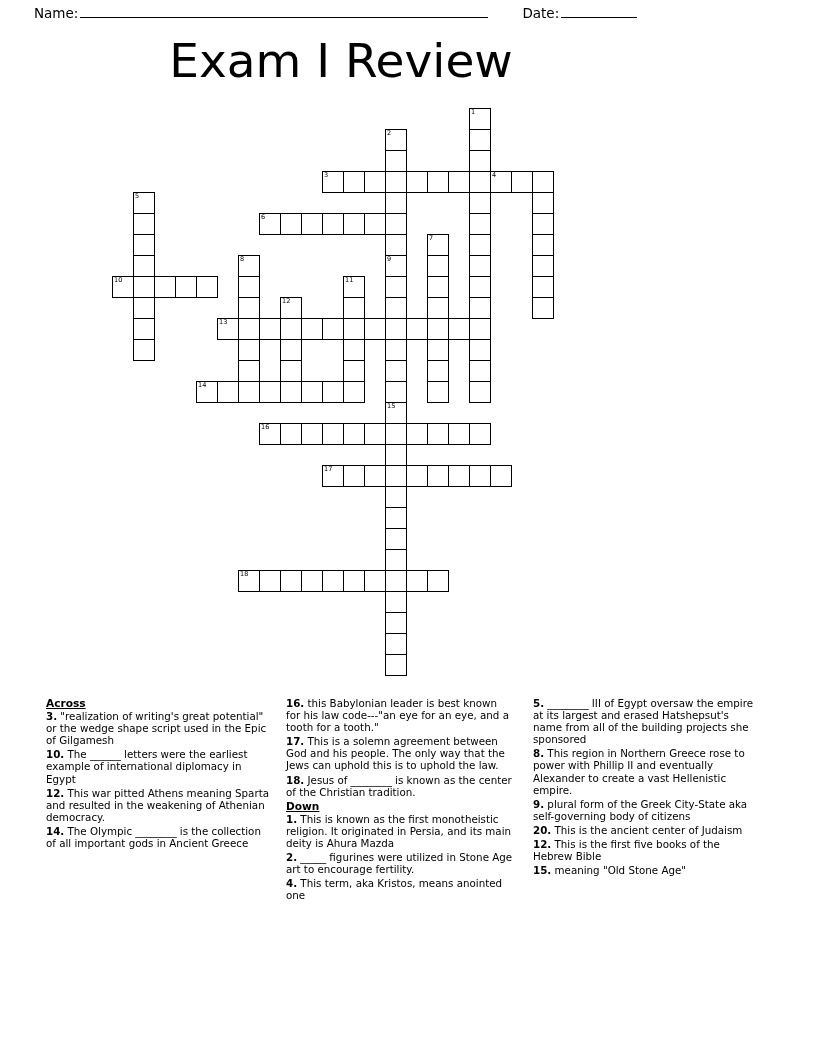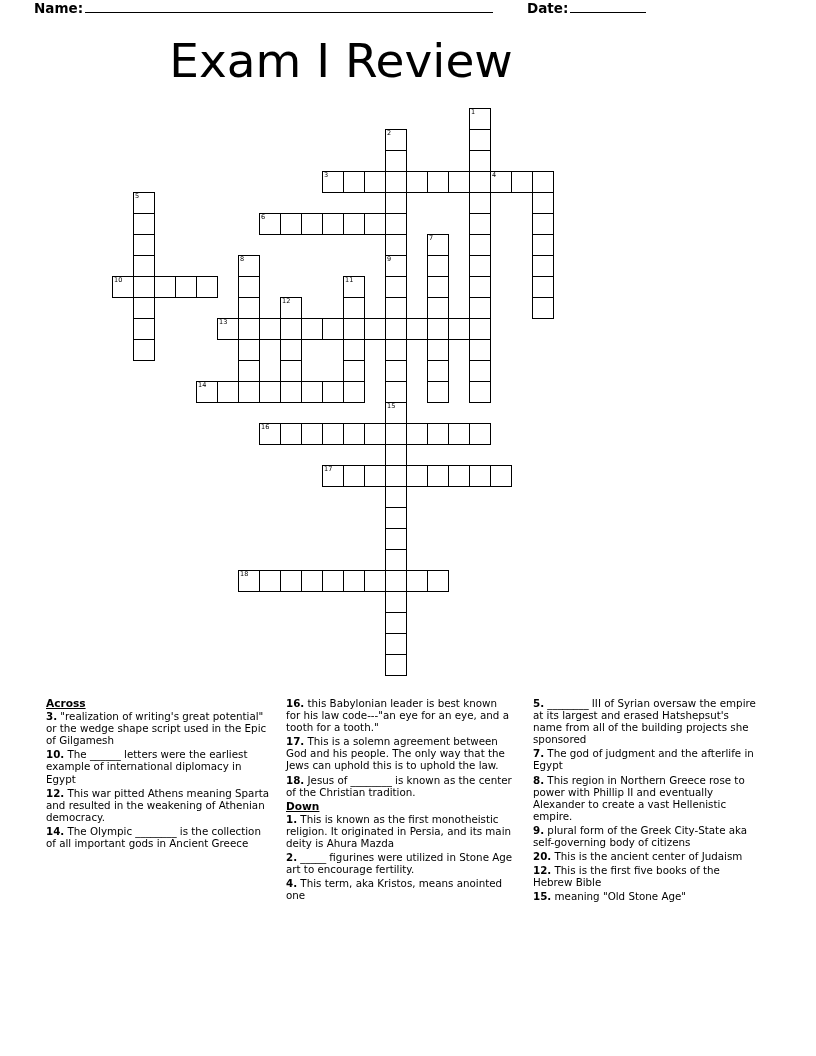--- a/index.html
+++ b/index.html
@@ -30,9 +30,9 @@
     right: 34px;
     height: 26px;
     display: flex;
-    align-items: flex-start;
+    align-items: center;
     font-size: 13.5px;
-    font-weight: bold;
+    font-weight: normal;
     white-space: nowrap;
   }
   .header-name {

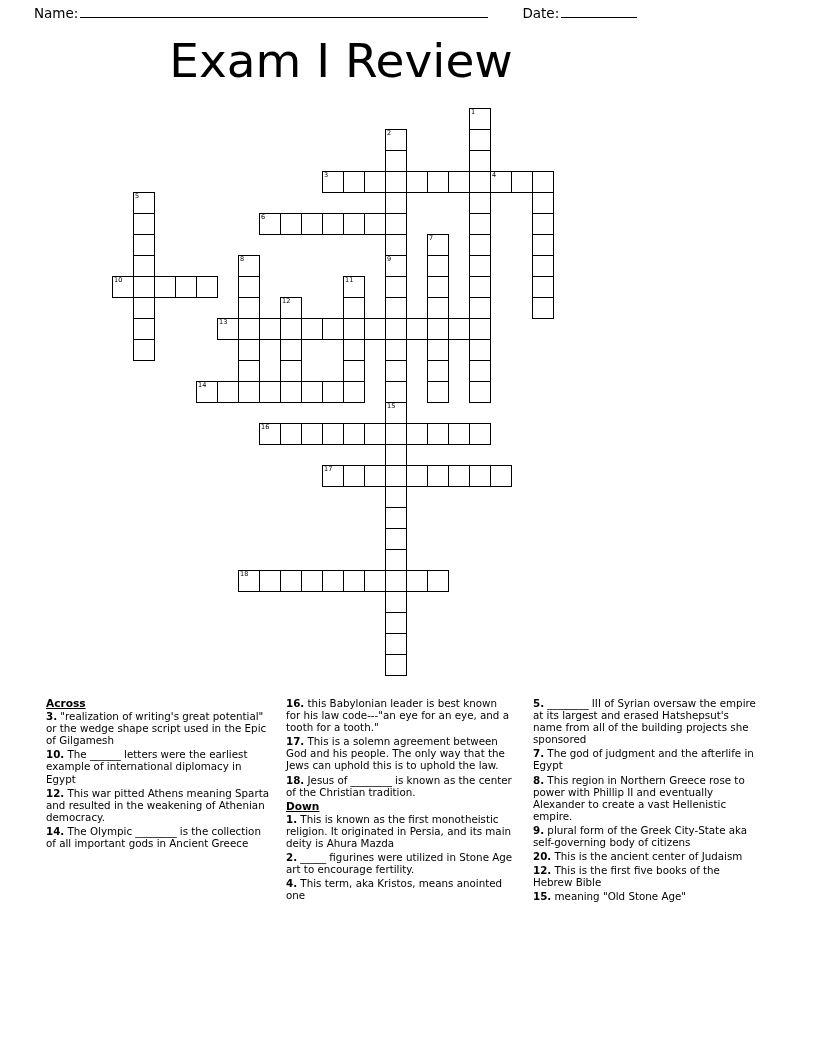--- a/index.html
+++ b/index.html
@@ -330,7 +330,7 @@
         <div class="clue"><b>4.</b><span> This term, aka Kristos, means anointed one</span></div>
       </div>
     <div class="col col3" id="clue-col-3">
-        <div class="clue"><b>5.</b><span> ________ III of Syrian oversaw the empire at its largest and erased Hatshepsut's name from all of the building projects she sponsored</span></div>
+        <div class="clue"><b>5.</b><span> ________ III of Egypt oversaw the empire at its largest and erased Hatshepsut's name from all of the building projects she sponsored</span></div>
         <div class="clue"><b>7.</b><span> The god of judgment and the afterlife in Egypt</span></div>
         <div class="clue"><b>8.</b><span> This region in Northern Greece rose to power with Phillip II and eventually Alexander to create a vast Hellenistic empire.</span></div>
         <div class="clue"><b>9.</b><span> plural form of the Greek City-State aka self-governing body of citizens</span></div>

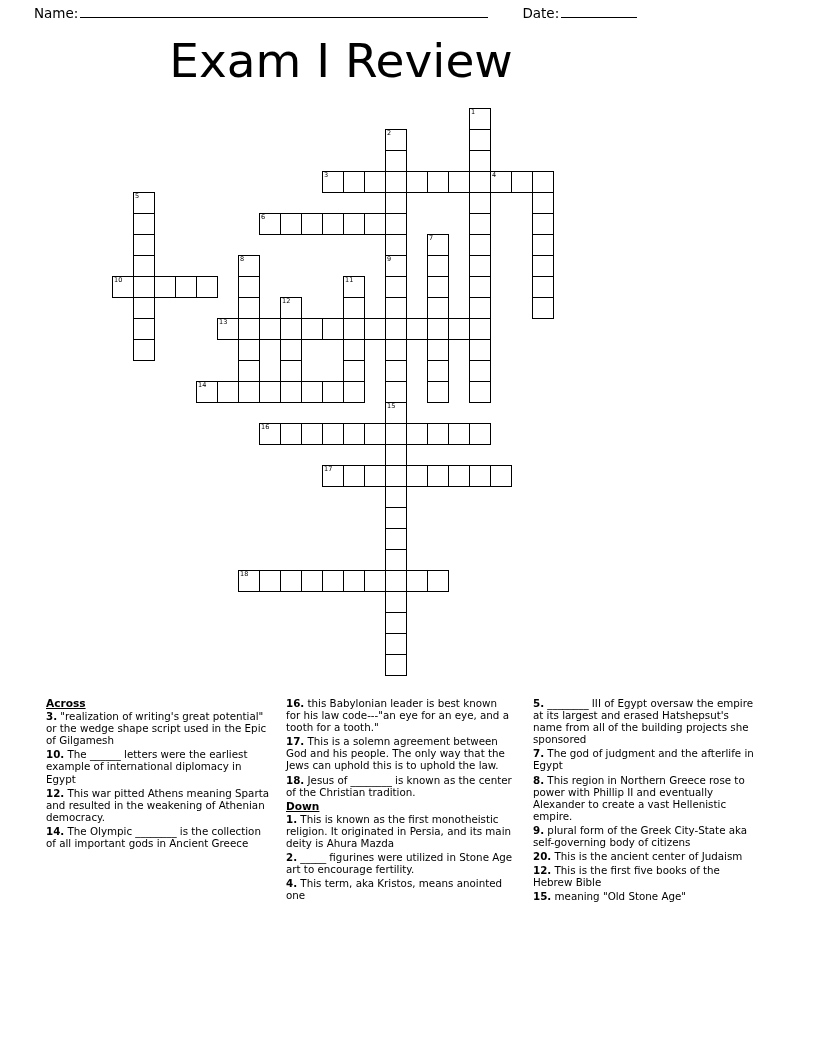--- a/index.html
+++ b/index.html
@@ -331,7 +331,6 @@
       </div>
     <div class="col col3" id="clue-col-3">
         <div class="clue"><b>5.</b><span> ________ III of Egypt oversaw the empire at its largest and erased Hatshepsut's name from all of the building projects she sponsored</span></div>
-        <div class="clue"><b>7.</b><span> The god of judgment and the afterlife in Egypt</span></div>
         <div class="clue"><b>8.</b><span> This region in Northern Greece rose to power with Phillip II and eventually Alexander to create a vast Hellenistic empire.</span></div>
         <div class="clue"><b>9.</b><span> plural form of the Greek City-State aka self-governing body of citizens</span></div>
         <div class="clue"><b>20.</b><span> This is the ancient center of Judaism</span></div>

